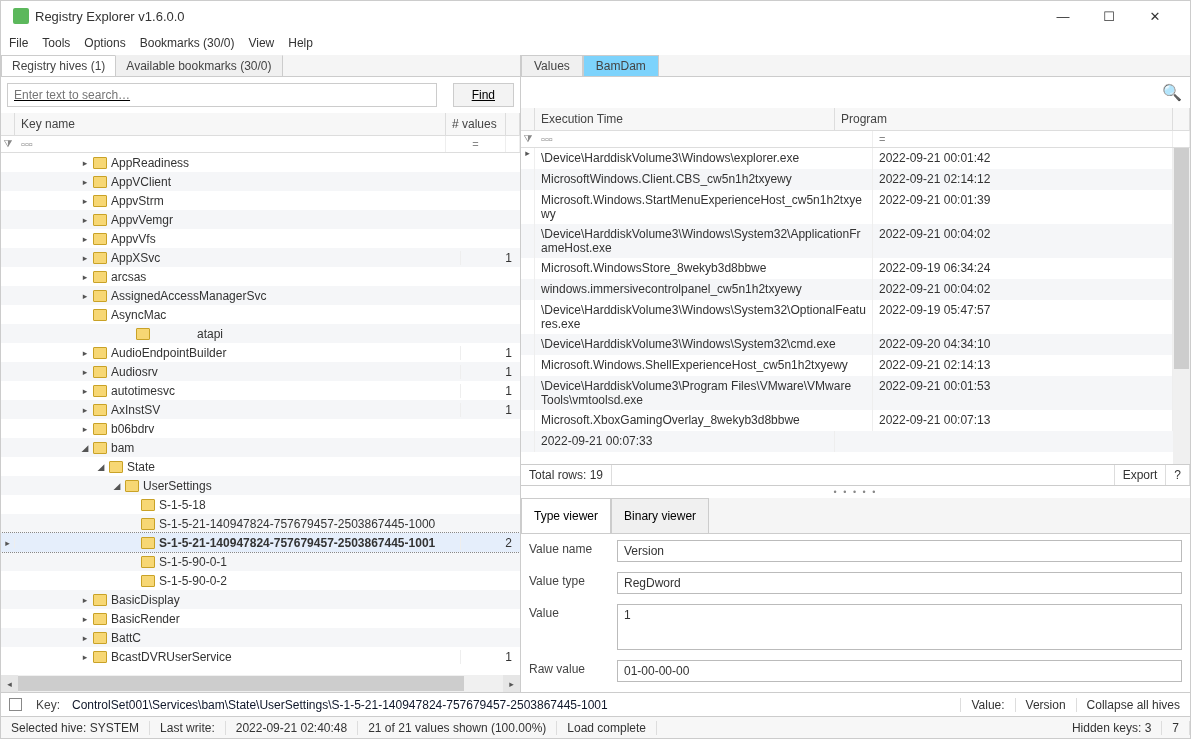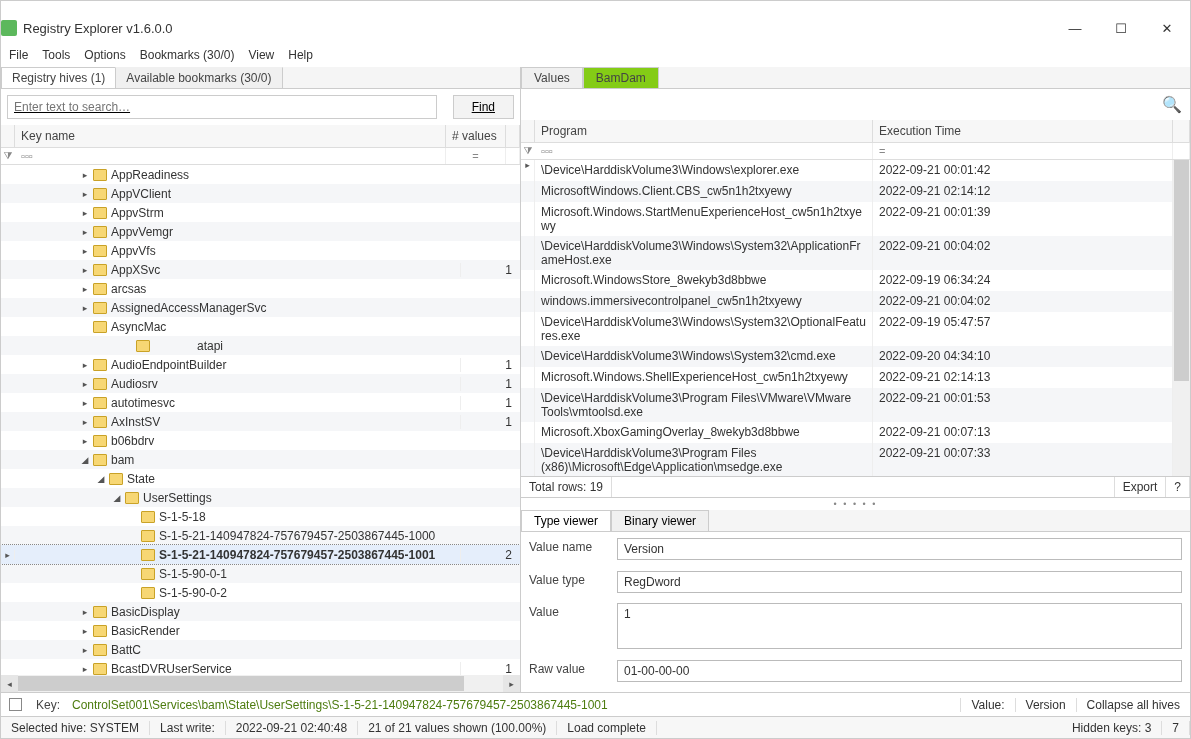--- a/index.html
+++ b/index.html
@@ -5,7 +5,7 @@
 * { box-sizing: border-box; margin: 0; padding: 0; font-family: "Segoe UI", Tahoma, sans-serif; font-size: 12px; }
 body { width: 1191px; height: 739px; background: #fff; overflow: hidden; display: flex; flex-direction: column; border: 1px solid #ccc; }
 
-.titlebar { height: 30px; display: flex; align-items: center; padding: 0 0; background: #fff; margin-top: 12px; }
+.titlebar { height: 30px; display: flex; align-items: center; padding: 0 12px; background: #fff; }
 .titlebar .app-icon { width: 16px; height: 16px; background: #5cb85c; border-radius: 2px; margin-right: 6px; }
 .titlebar .title { font-size: 13px; color: #333; }
 .win-controls { margin-left: auto; display: flex; gap: 0; }

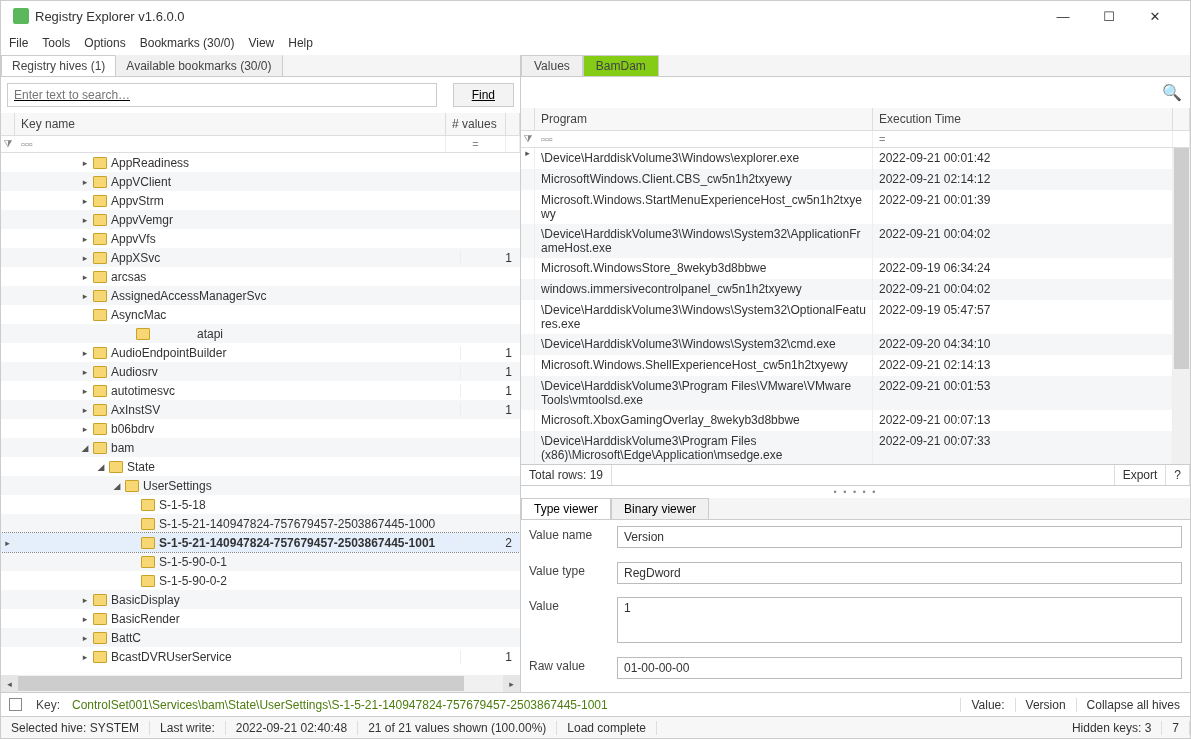--- a/index.html
+++ b/index.html
@@ -55,7 +55,7 @@
 
 .r-tabs { display:flex; background:#f5f5f5; border-bottom:1px solid #ccc; height:22px; }
 .r-tabs .tab { padding: 3px 12px; border: 1px solid #ccc; border-bottom:none; background: #f0f0f0; color:#444; }
-.r-tabs .tab.active { background:#84cc16; }
+.r-tabs .tab.active { background:#7dd3fc; }
 
 .group-hint { padding:6px 8px; color:#999; display:flex; align-items:center; }
 .group-hint .search-ico { margin-left:auto; font-size:16px; }

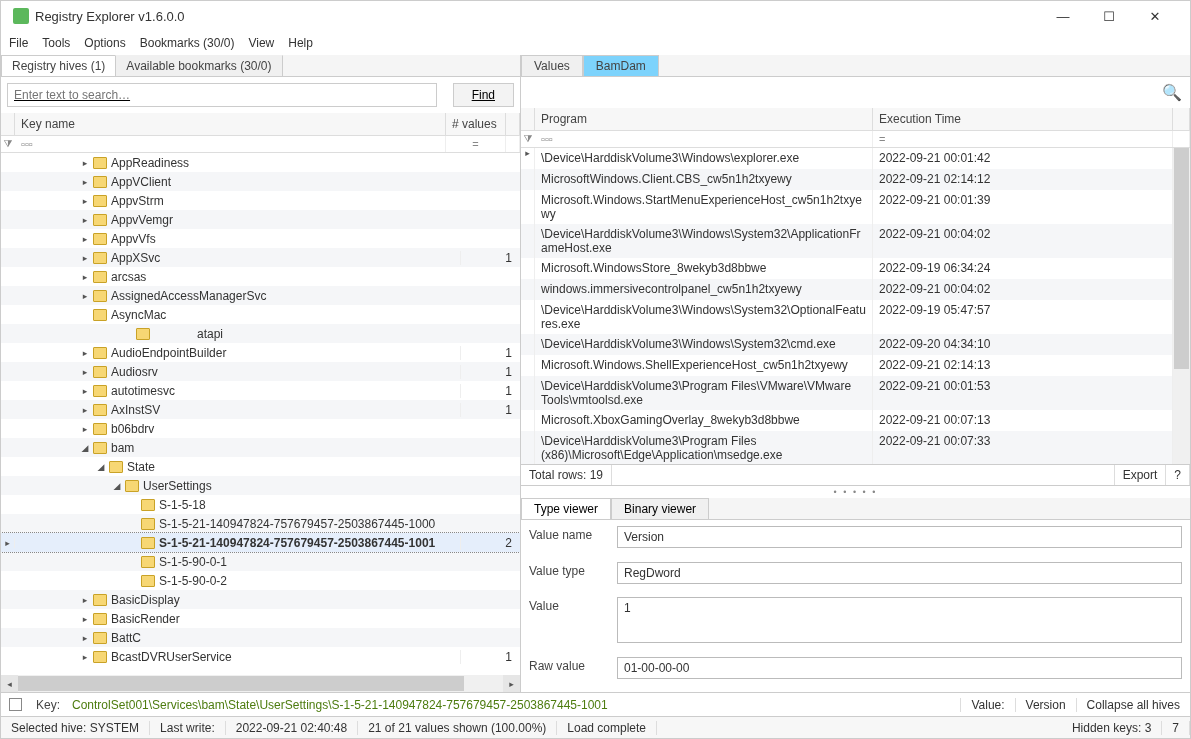--- a/index.html
+++ b/index.html
@@ -417,8 +417,8 @@
     <div class="data-grid">
       <div class="dg-header">
         <div class="col" style="width:14px;"></div>
+        <div class="col" style="width:300px;">Execution Time</div>
         <div class="col" style="flex:1;">Program</div>
-        <div class="col" style="width:300px;">Execution Time</div>
         <div class="col" style="width:17px;"></div>
       </div>
       <div class="filter-row">

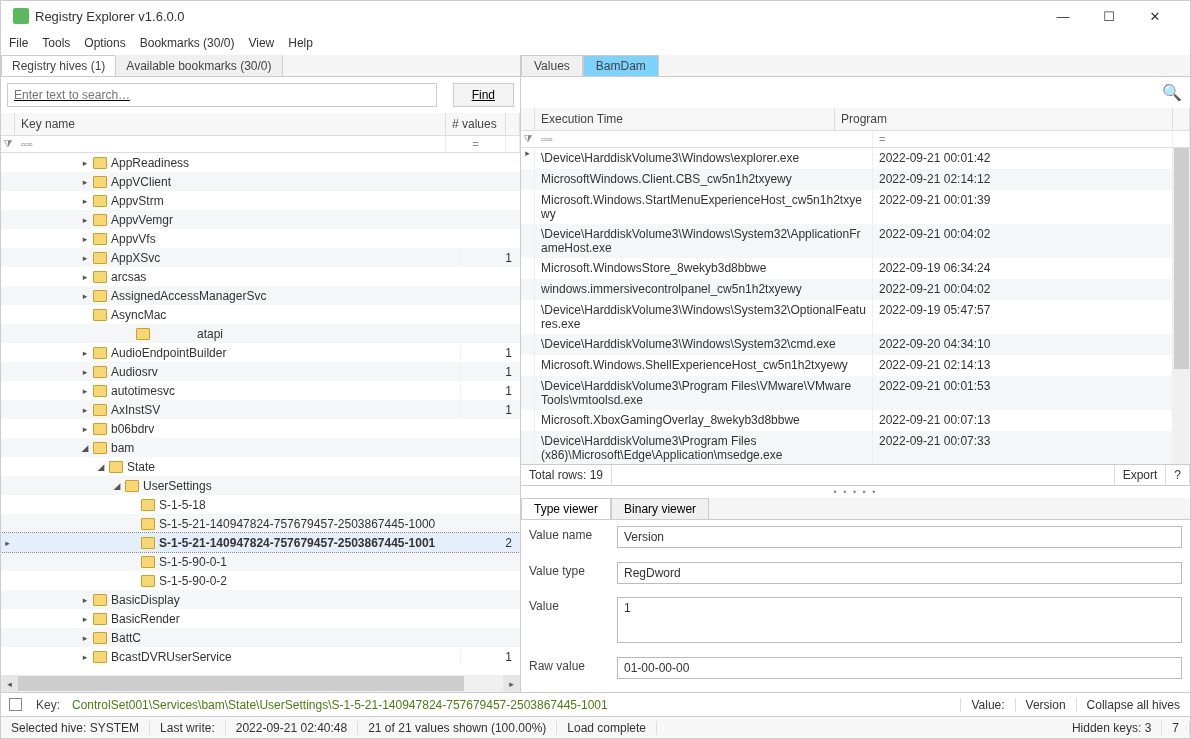--- a/index.html
+++ b/index.html
@@ -497,7 +497,6 @@
           </div>
           <div class="dg-row">
             <div class="dg-rowsel"></div>
-            <div class="cell prog">\Device\HarddiskVolume3\Program Files (x86)\Microsoft\Edge\Application\msedge.exe</div>
             <div class="cell time">2022-09-21 00:07:33</div>
             <div style="width:17px;"></div>
           </div>

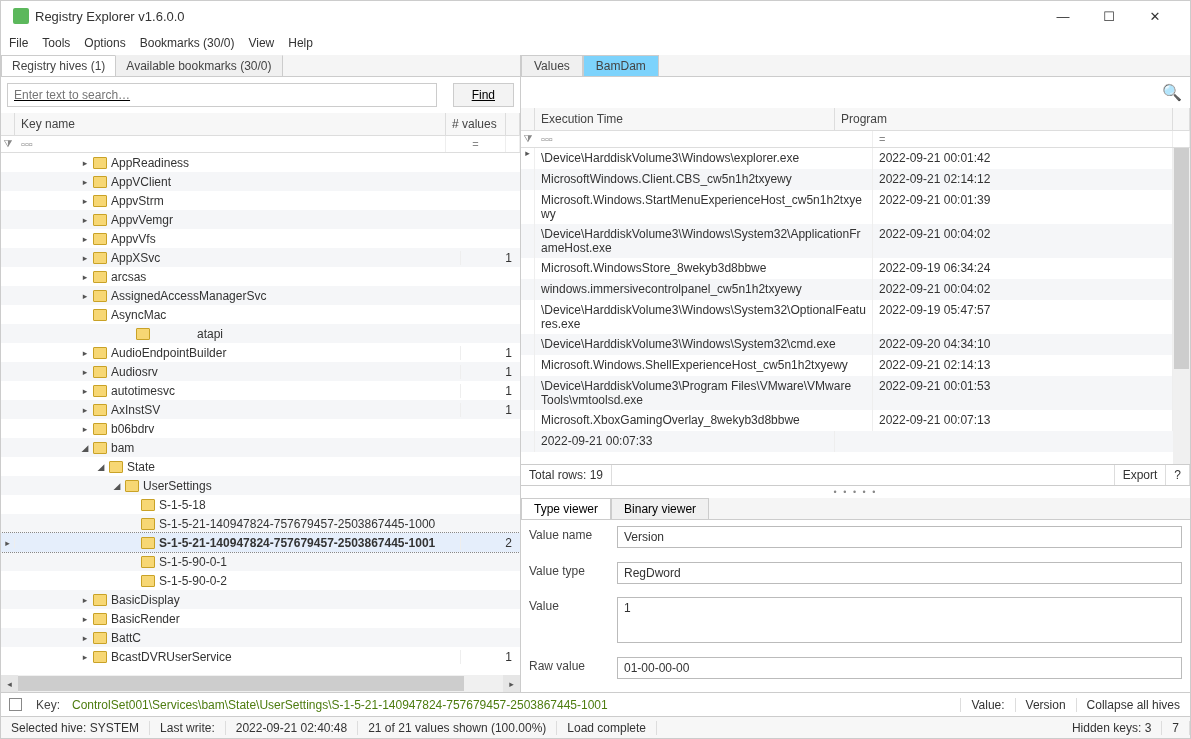--- a/index.html
+++ b/index.html
@@ -81,7 +81,7 @@
 .dots-split { text-align:center; color:#888; padding:1px 0; font-size:9px; letter-spacing:2px;}
 
 .type-tabs { display:flex; border-bottom:1px solid #ccc; background:#f5f5f5; }
-.type-tabs .tab { padding:3px 12px; border:1px solid #ccc; border-bottom:none; background:#fff; }
+.type-tabs .tab { padding:10px 12px; border:1px solid #ccc; border-bottom:none; background:#fff; }
 .type-tabs .tab:not(.active){ background:#f0f0f0; }
 
 .viewer { padding:6px 8px; display:grid; grid-template-columns: 80px 1fr; gap:6px 8px; align-items:start; flex:1; overflow:hidden;}

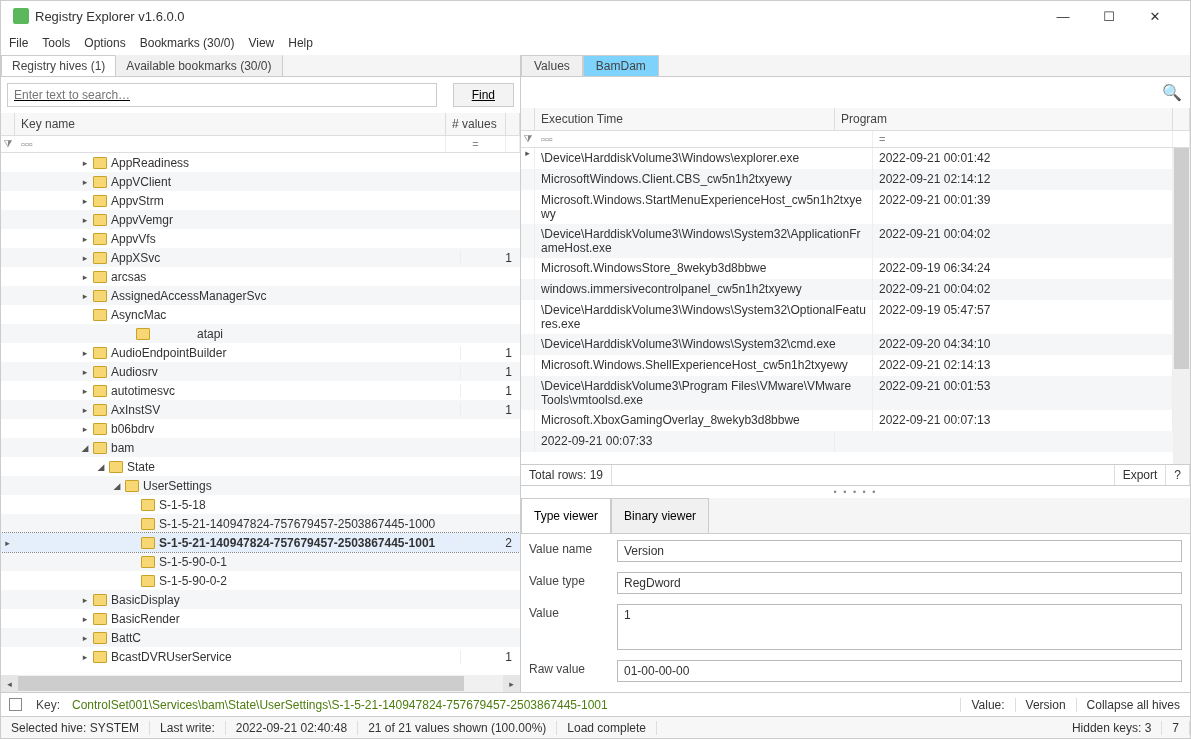--- a/index.html
+++ b/index.html
@@ -94,7 +94,7 @@
 .bottombar1 { display:flex; align-items:center; border-top:1px solid #ccc; height:24px; background:#fff;}
 .bottombar1 .chk { width:13px; height:13px; border:1px solid #888; margin:0 6px 0 8px;}
 .bottombar1 .lbl { color:#444; padding:0 8px; }
-.bottombar1 .path { color:#4d7c0f; padding:0 4px; flex:1;}
+.bottombar1 .path { color:#0f172a; padding:0 4px; flex:1;}
 .bottombar1 .seg { border-left:1px solid #ddd; padding:0 10px; color:#333;}
 
 .statusbar { display:flex; align-items:center; border-top:1px solid #ccc; height:22px; background:#f7f7f7;}

